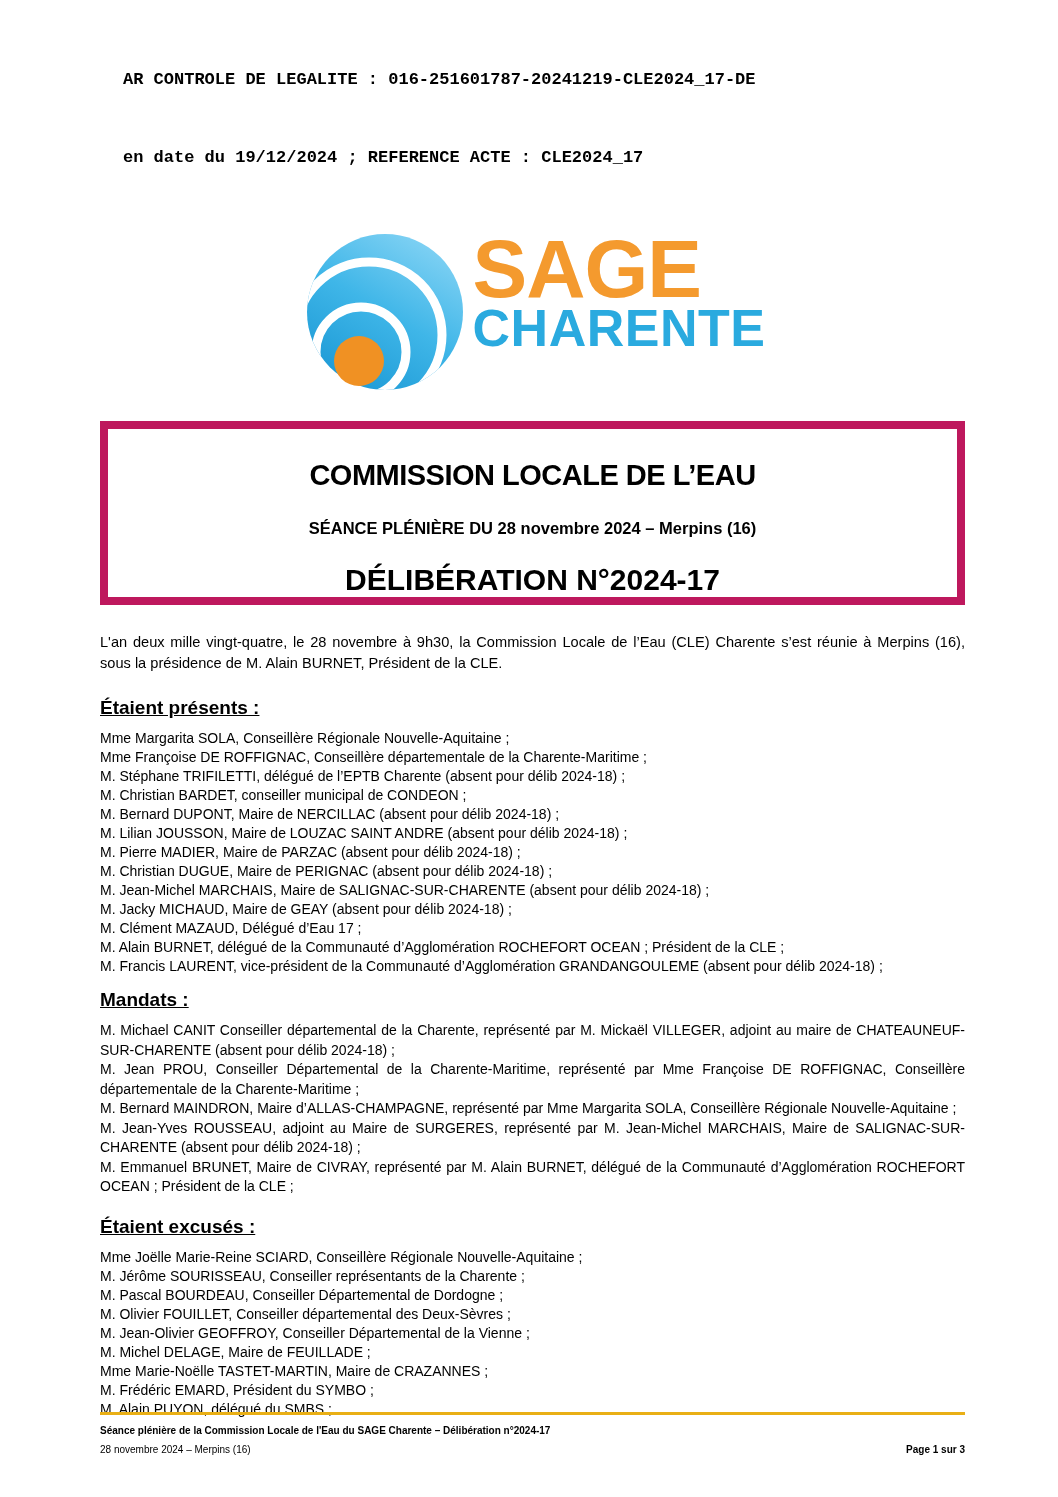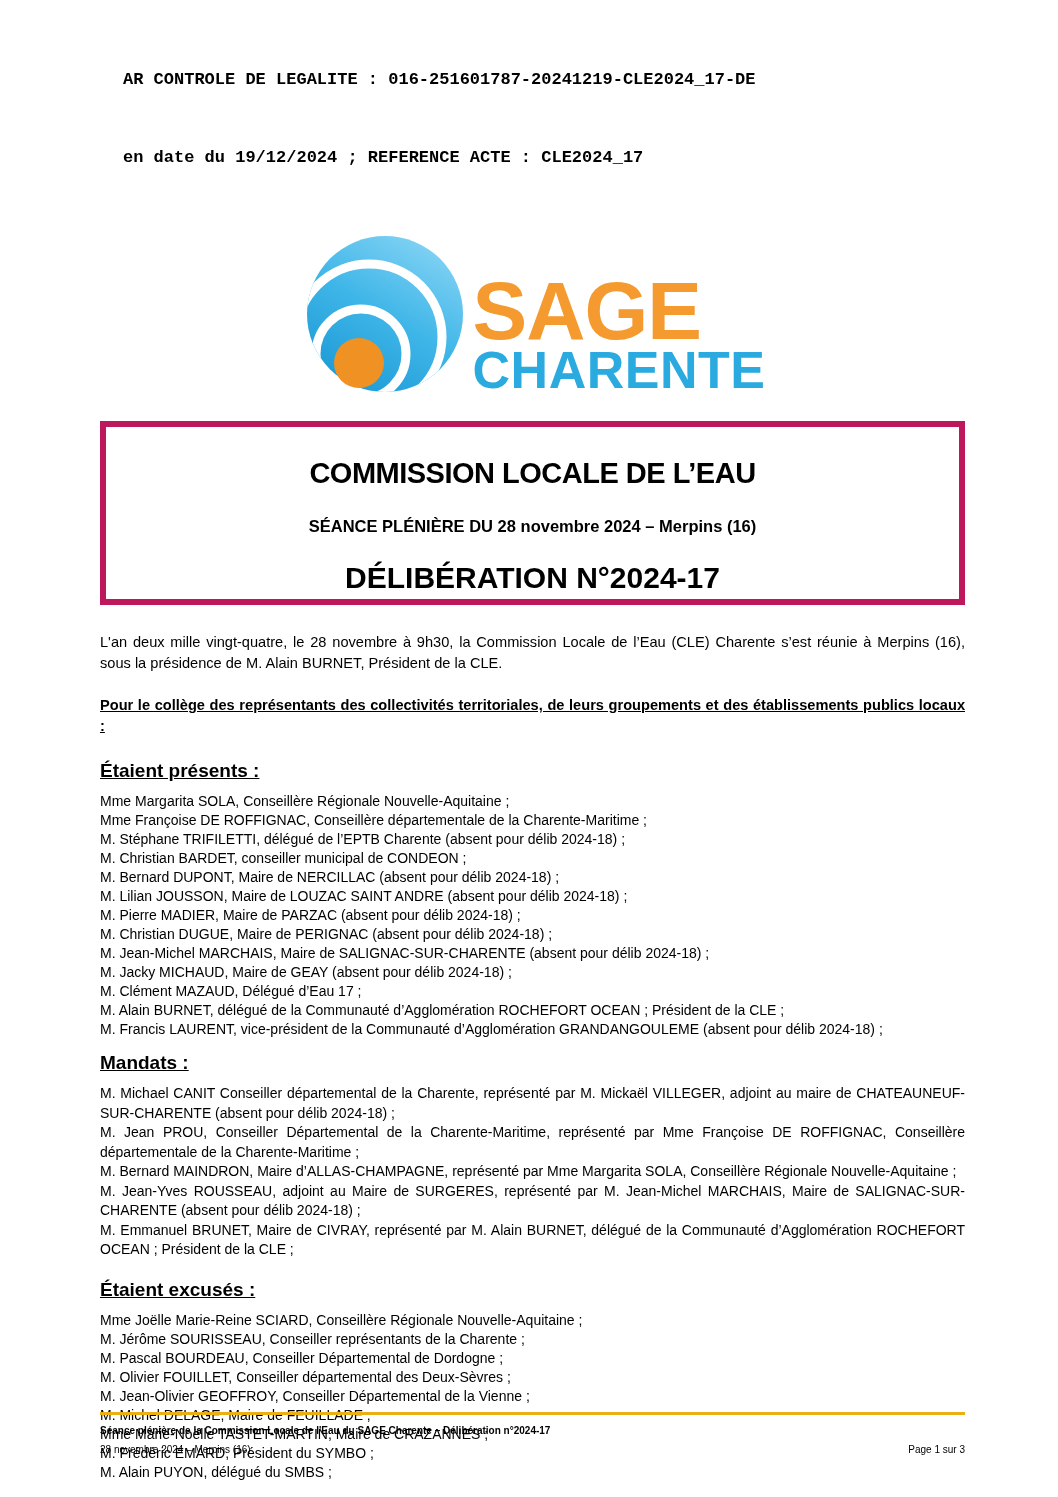--- a/index.html
+++ b/index.html
@@ -30,7 +30,7 @@
     height: 160px;
     display: flex;
     justify-content: center;
-    align-items: flex-end;
+    align-items: flex-start;
     margin-left: 8px;
   }
   .logo-text { margin-left: 4px; }

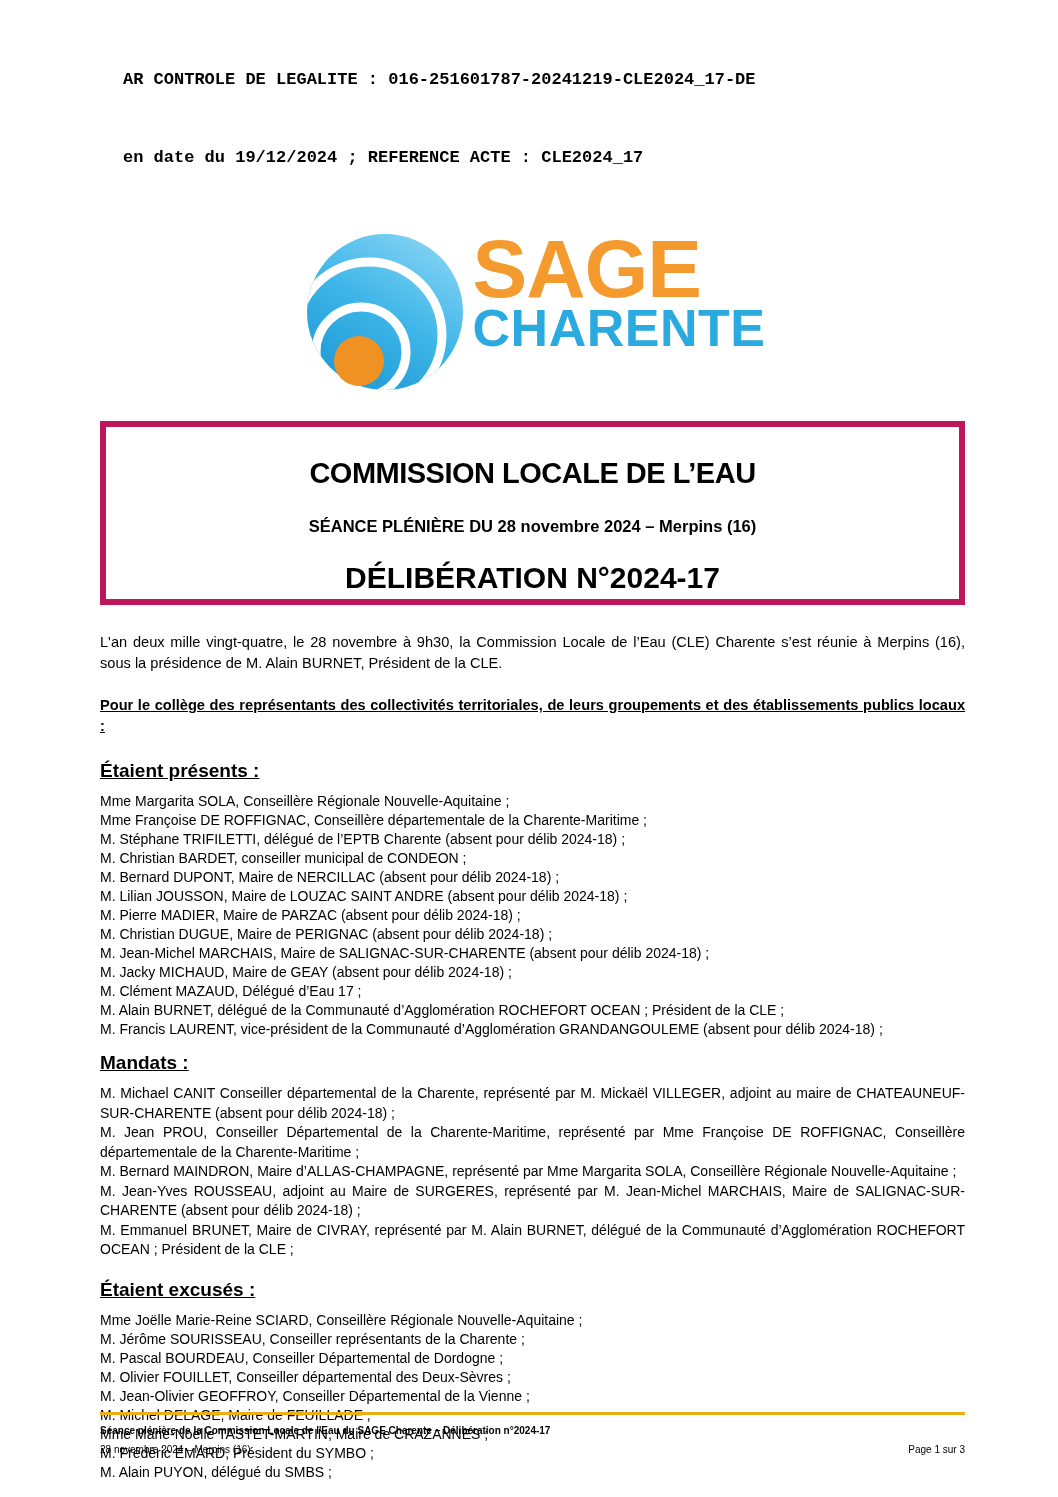--- a/index.html
+++ b/index.html
@@ -52,7 +52,7 @@
   .title-box {
     margin: 28px 93px 4px 100px;
     height: 184px;
-    border: 6px solid #be185d;
+    border: 8px solid #be185d;
     text-align: center;
     padding-top: 30px;
   }

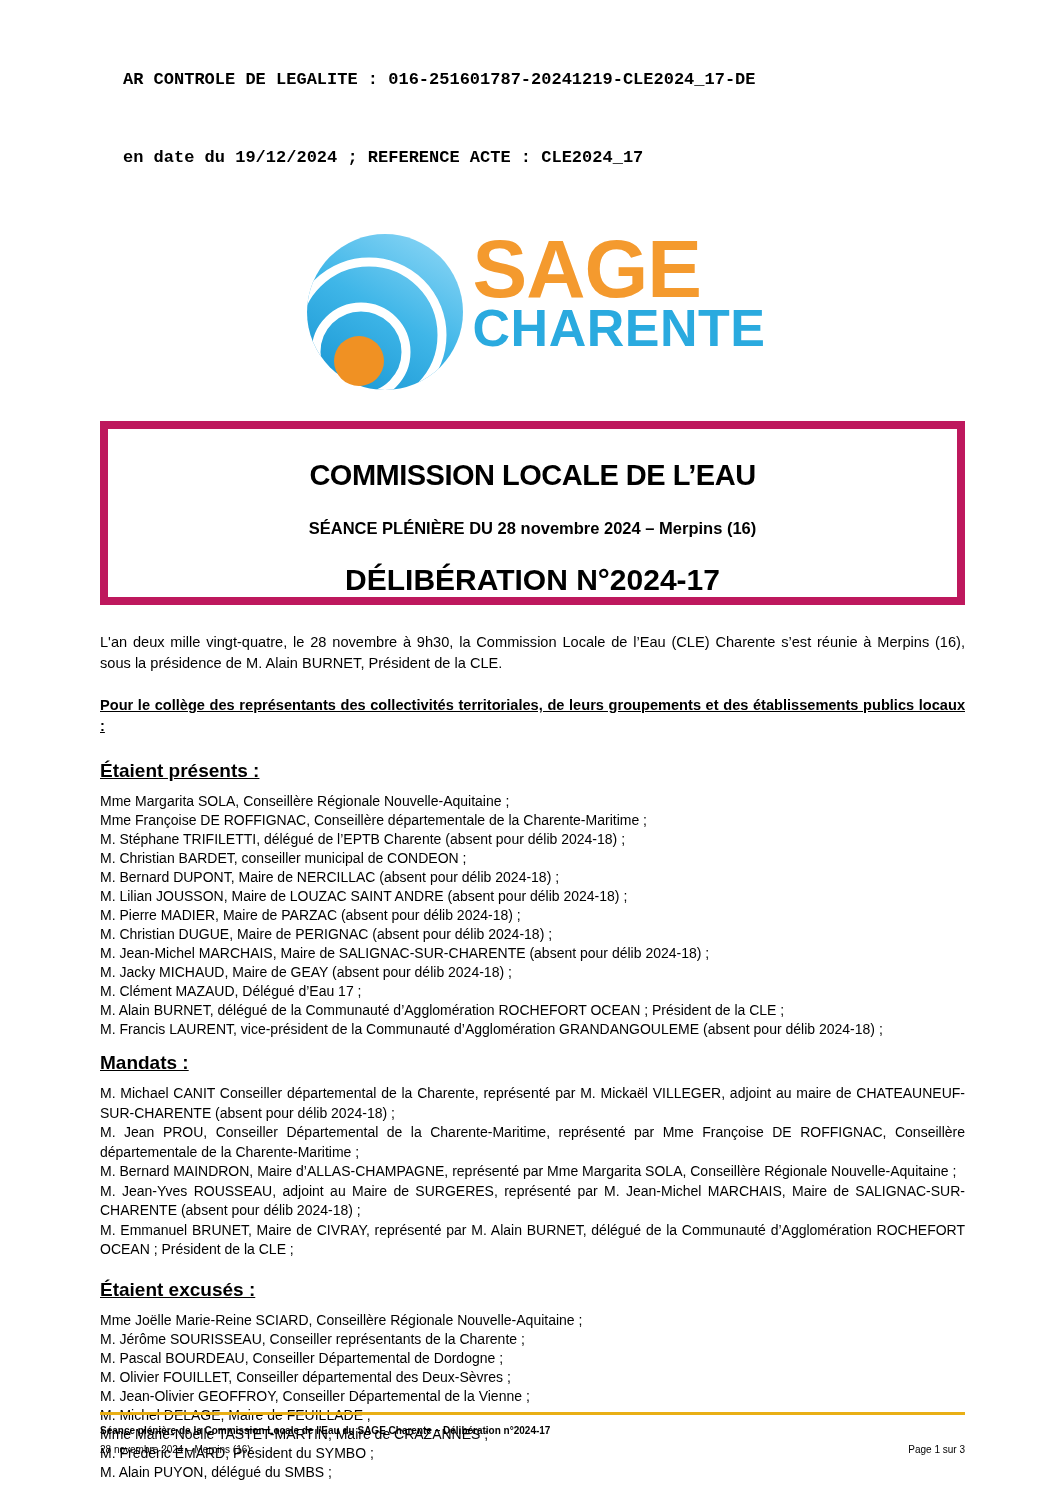--- a/index.html
+++ b/index.html
@@ -147,7 +147,6 @@
   <div class="content">
     <p class="intro">L'an deux mille vingt-quatre, le 28 novembre à 9h30, la Commission Locale de l’Eau (CLE) Charente s’est réunie à Merpins (16), sous la présidence de M. Alain BURNET, Président de la CLE.</p>
 
-    <p class="college">Pour le collège des représentants des collectivités territoriales, de leurs groupements et des établissements publics locaux :</p>
 
     <div class="section-heading h-presents">Étaient présents :</div>
     <div class="list">

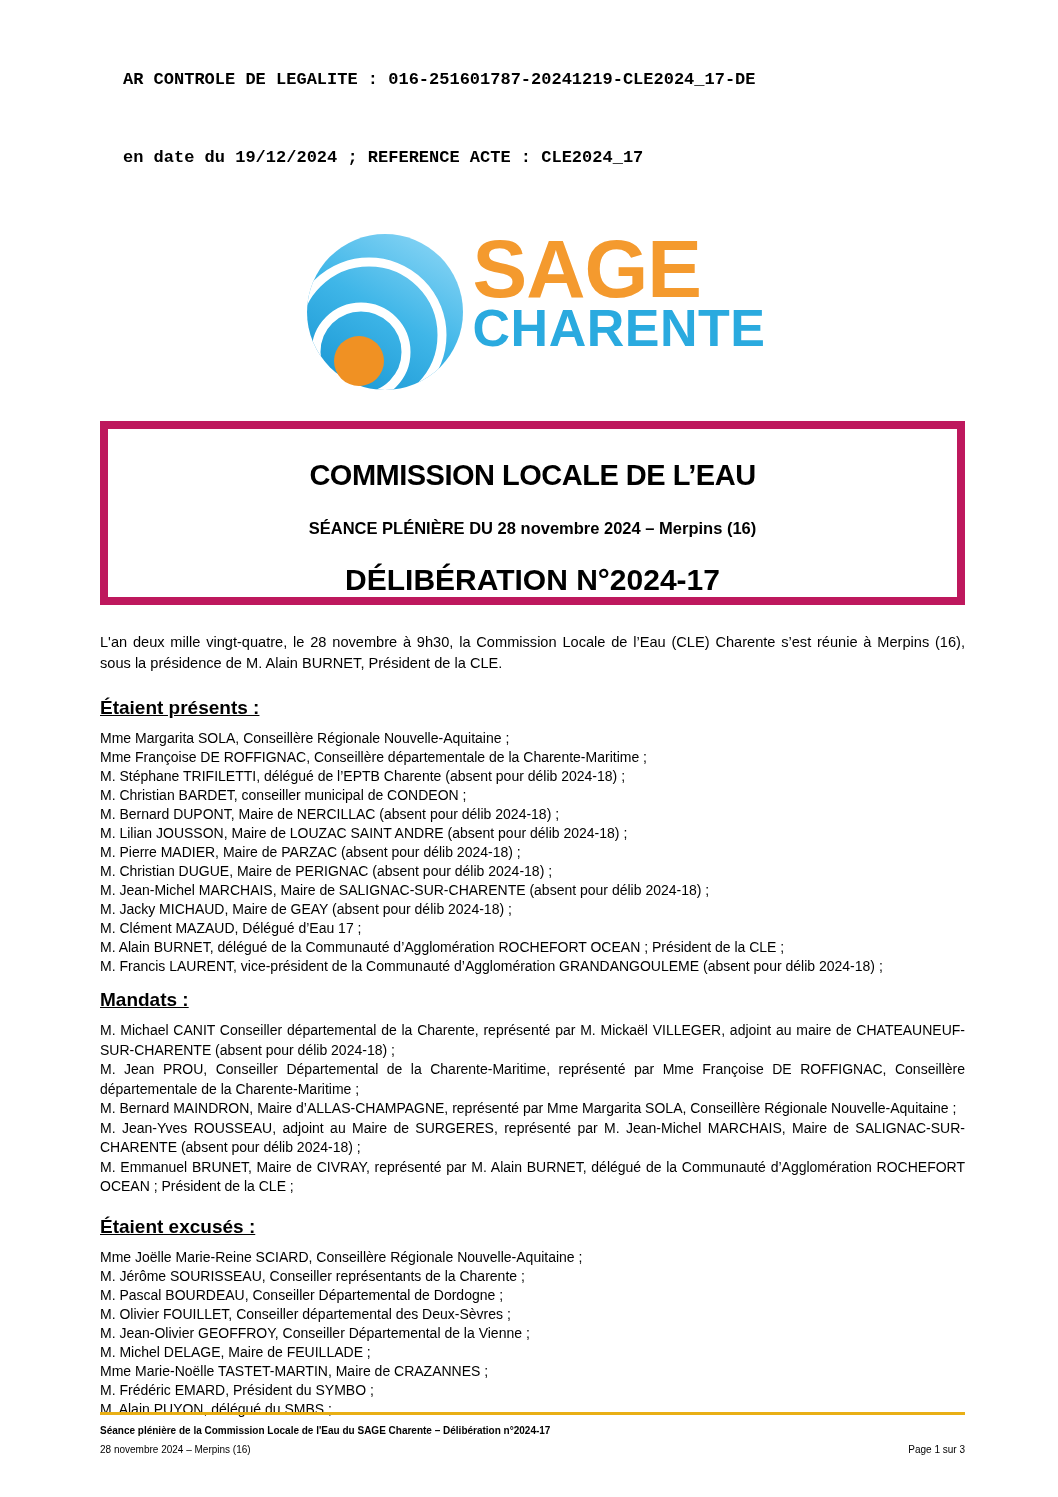--- a/index.html
+++ b/index.html
@@ -101,7 +101,7 @@
   .footer-title { margin-top: 7px; font-weight: 700; }
   .footer-row { margin-top: 2px; display: flex; justify-content: space-between; }
   .footer-date { font-weight: 400; }
-  .footer-page { font-weight: 400; }
+  .footer-page { font-weight: 700; }
 </style>
 </head>
 <body>

